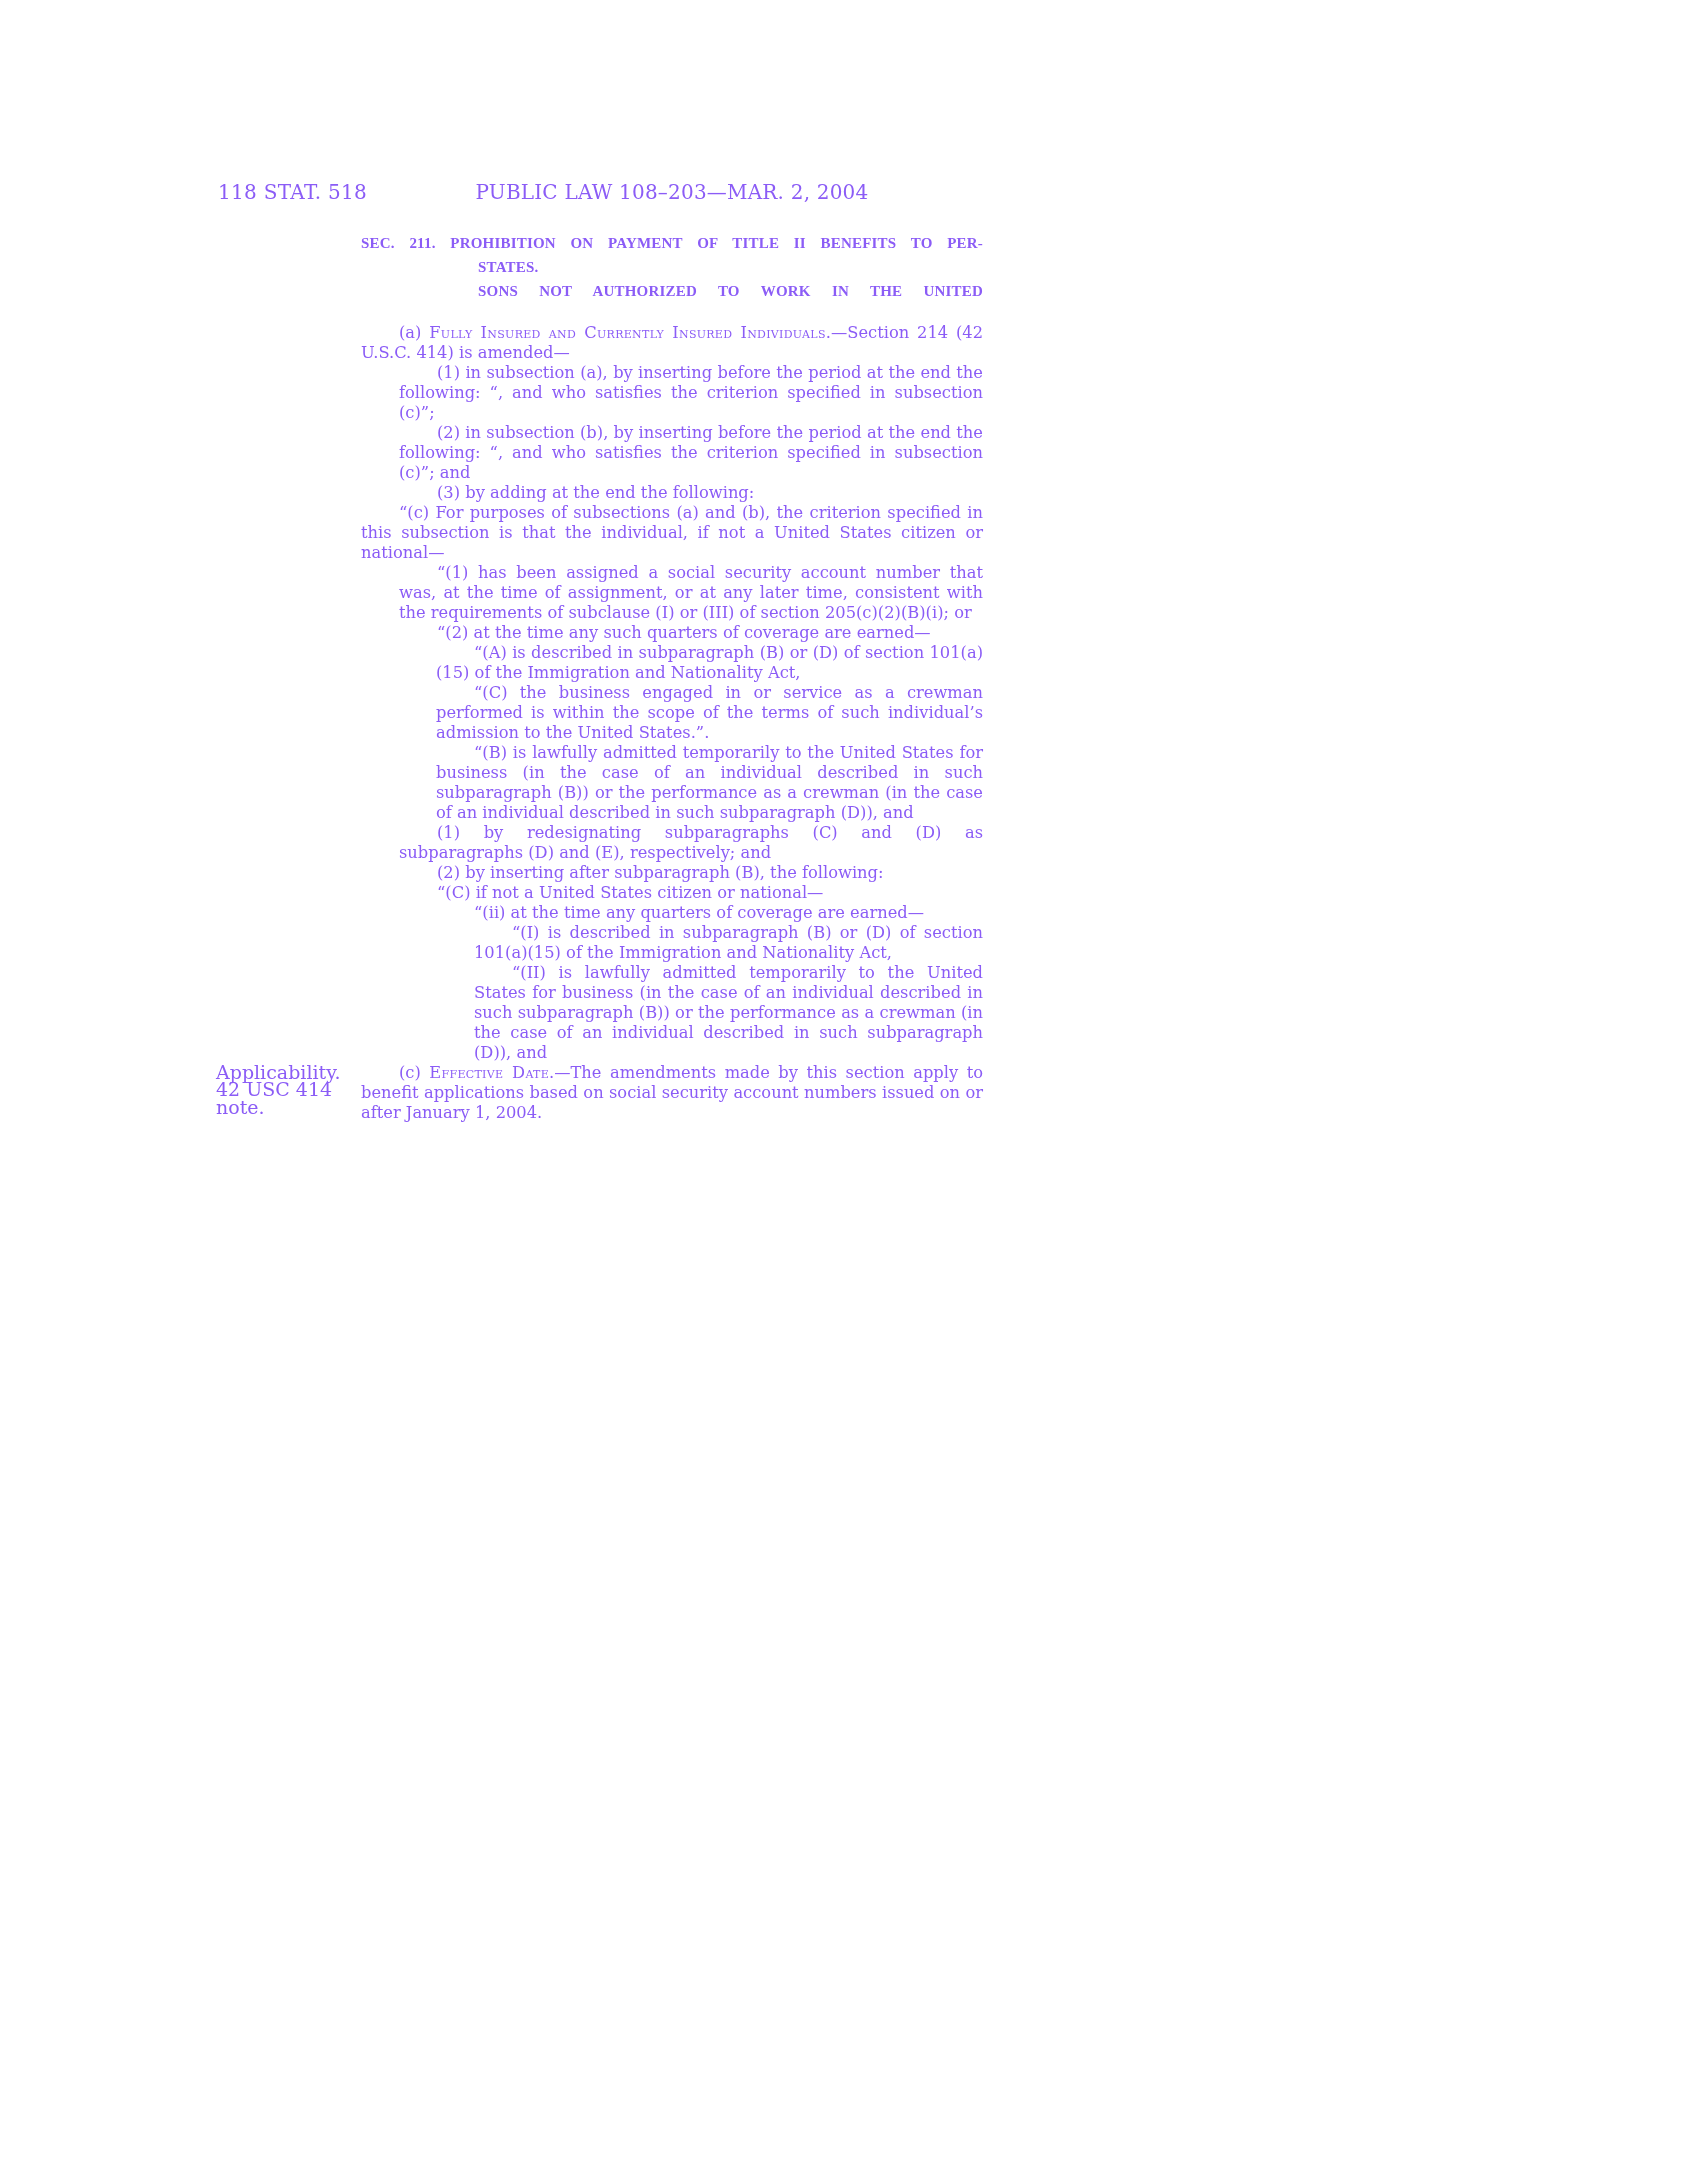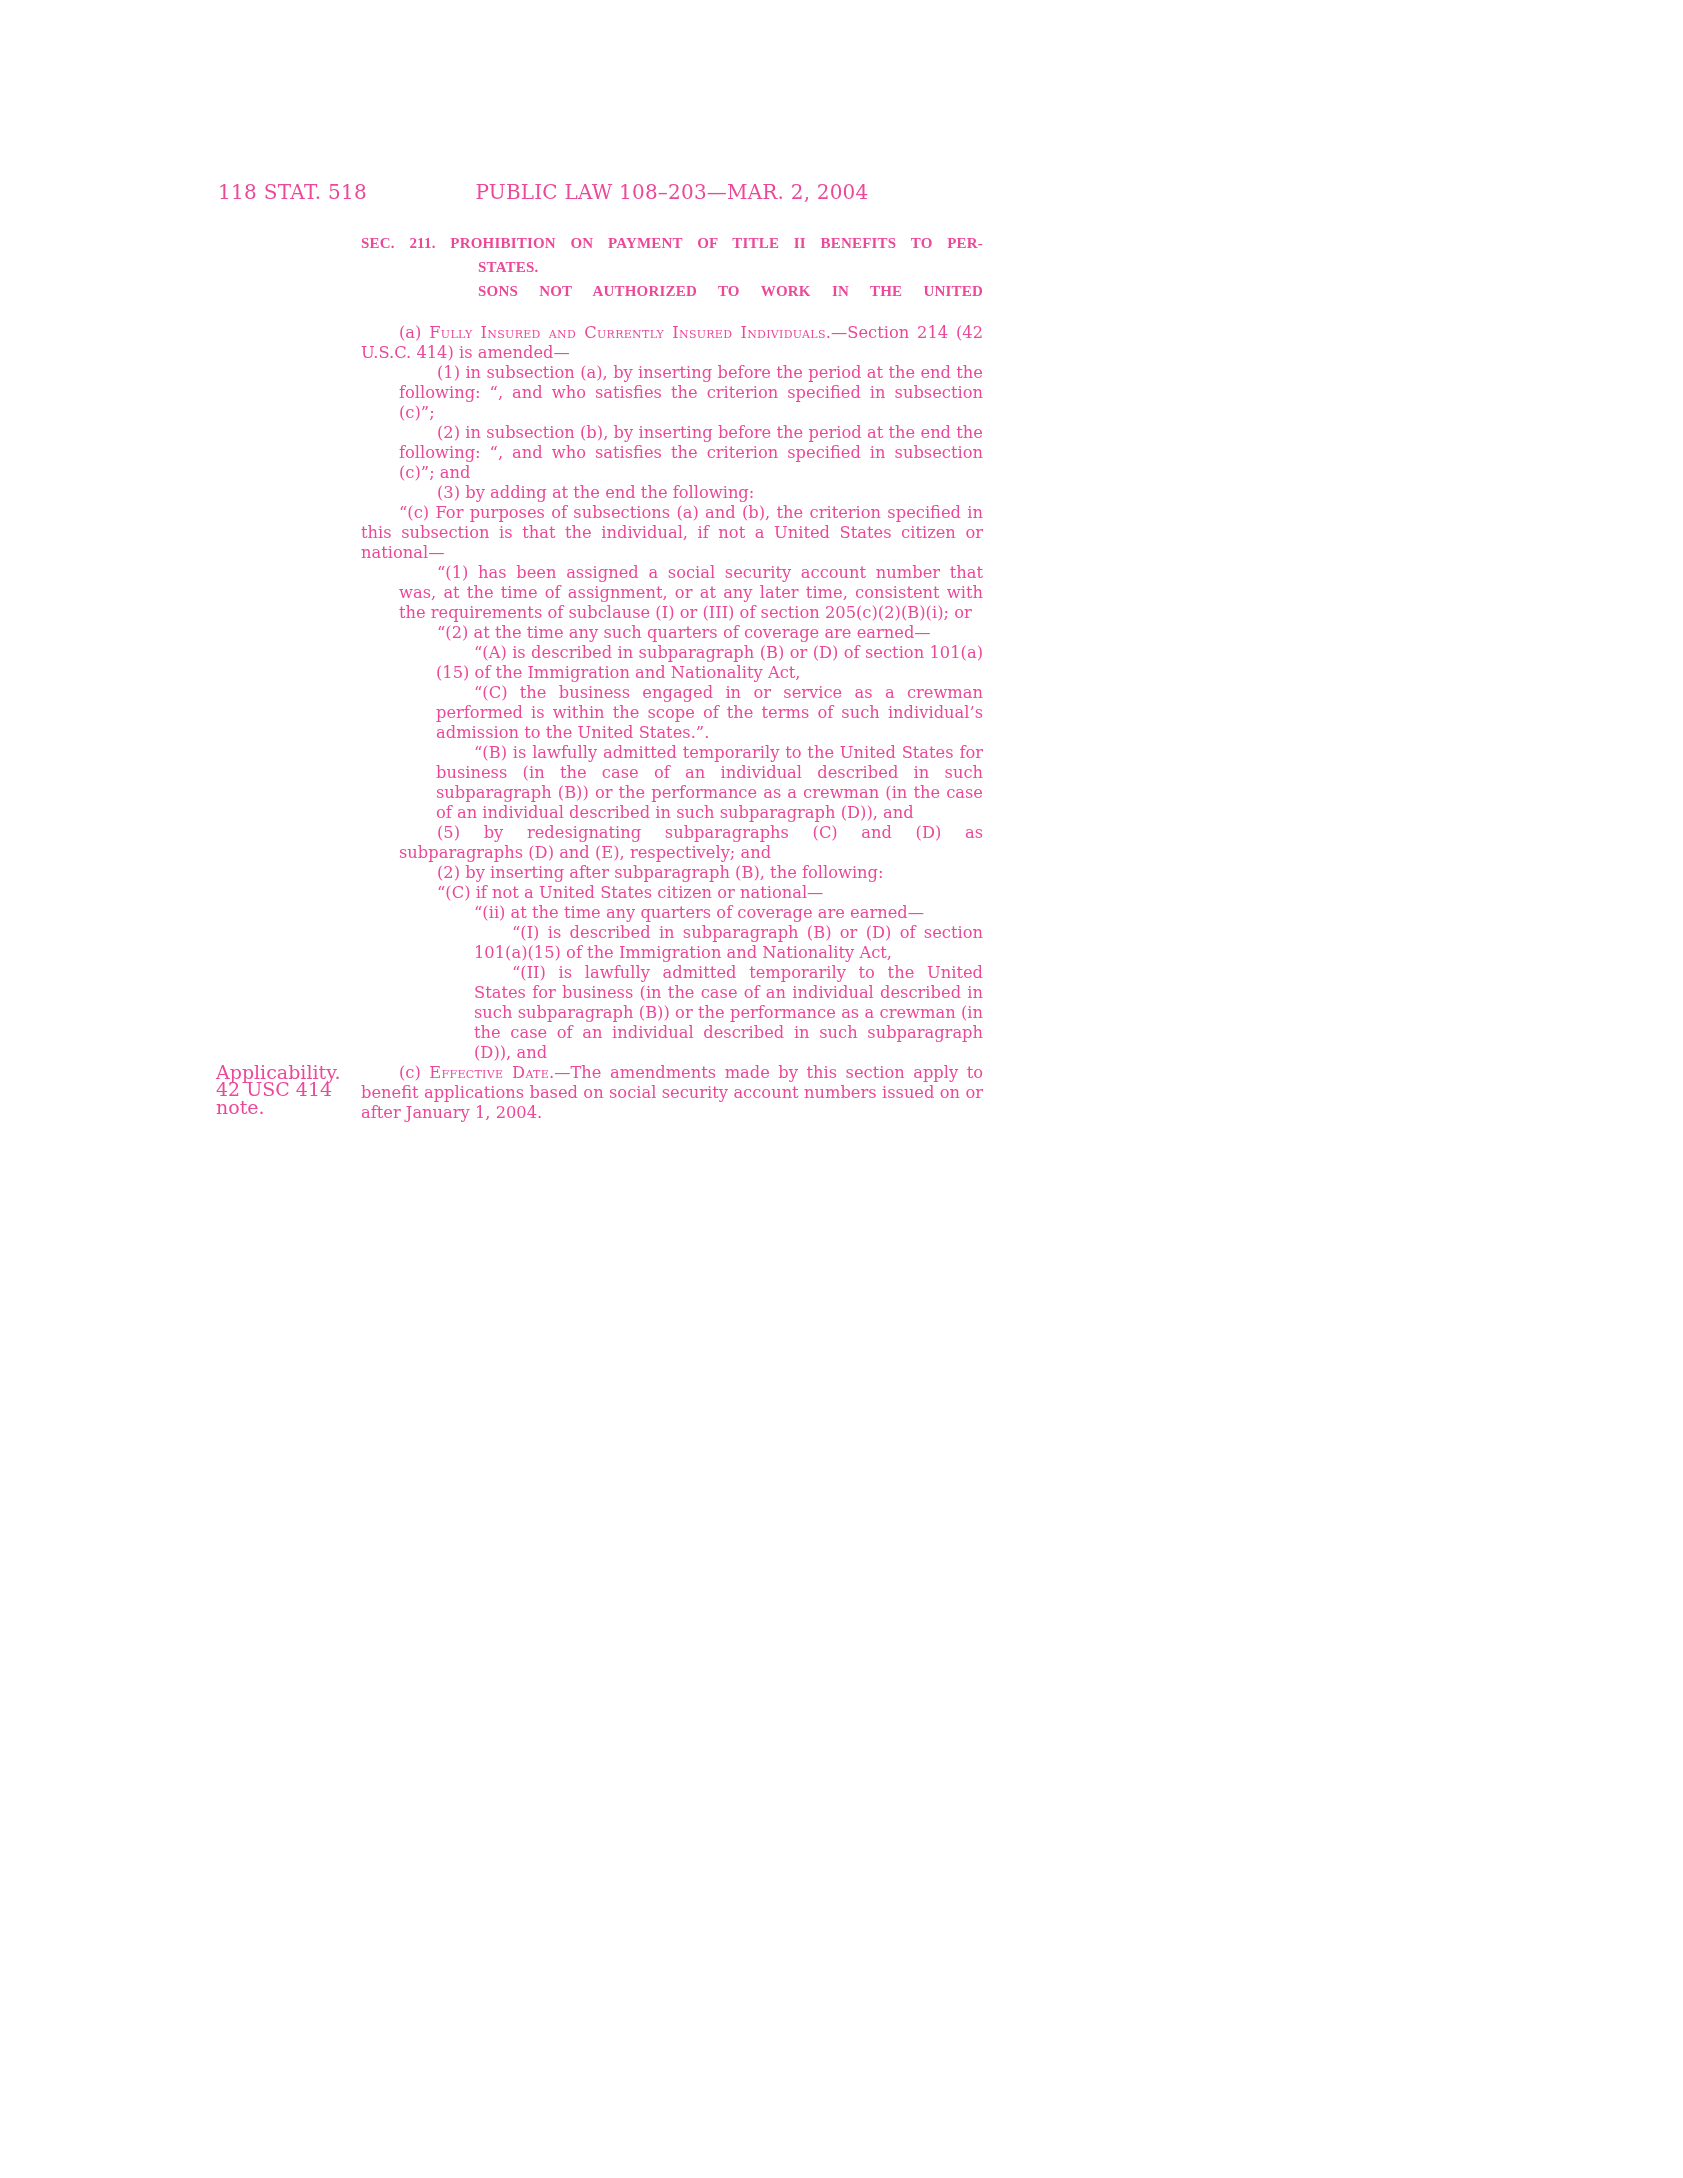--- a/index.html
+++ b/index.html
@@ -13,7 +13,7 @@
     height: 2178px;
     background: #ffffff;
     font-family: "DejaVu Serif", serif;
-    color: #ec4899;
+    color: #8b5cf6;
     overflow: hidden;
   }
   .stat-number {

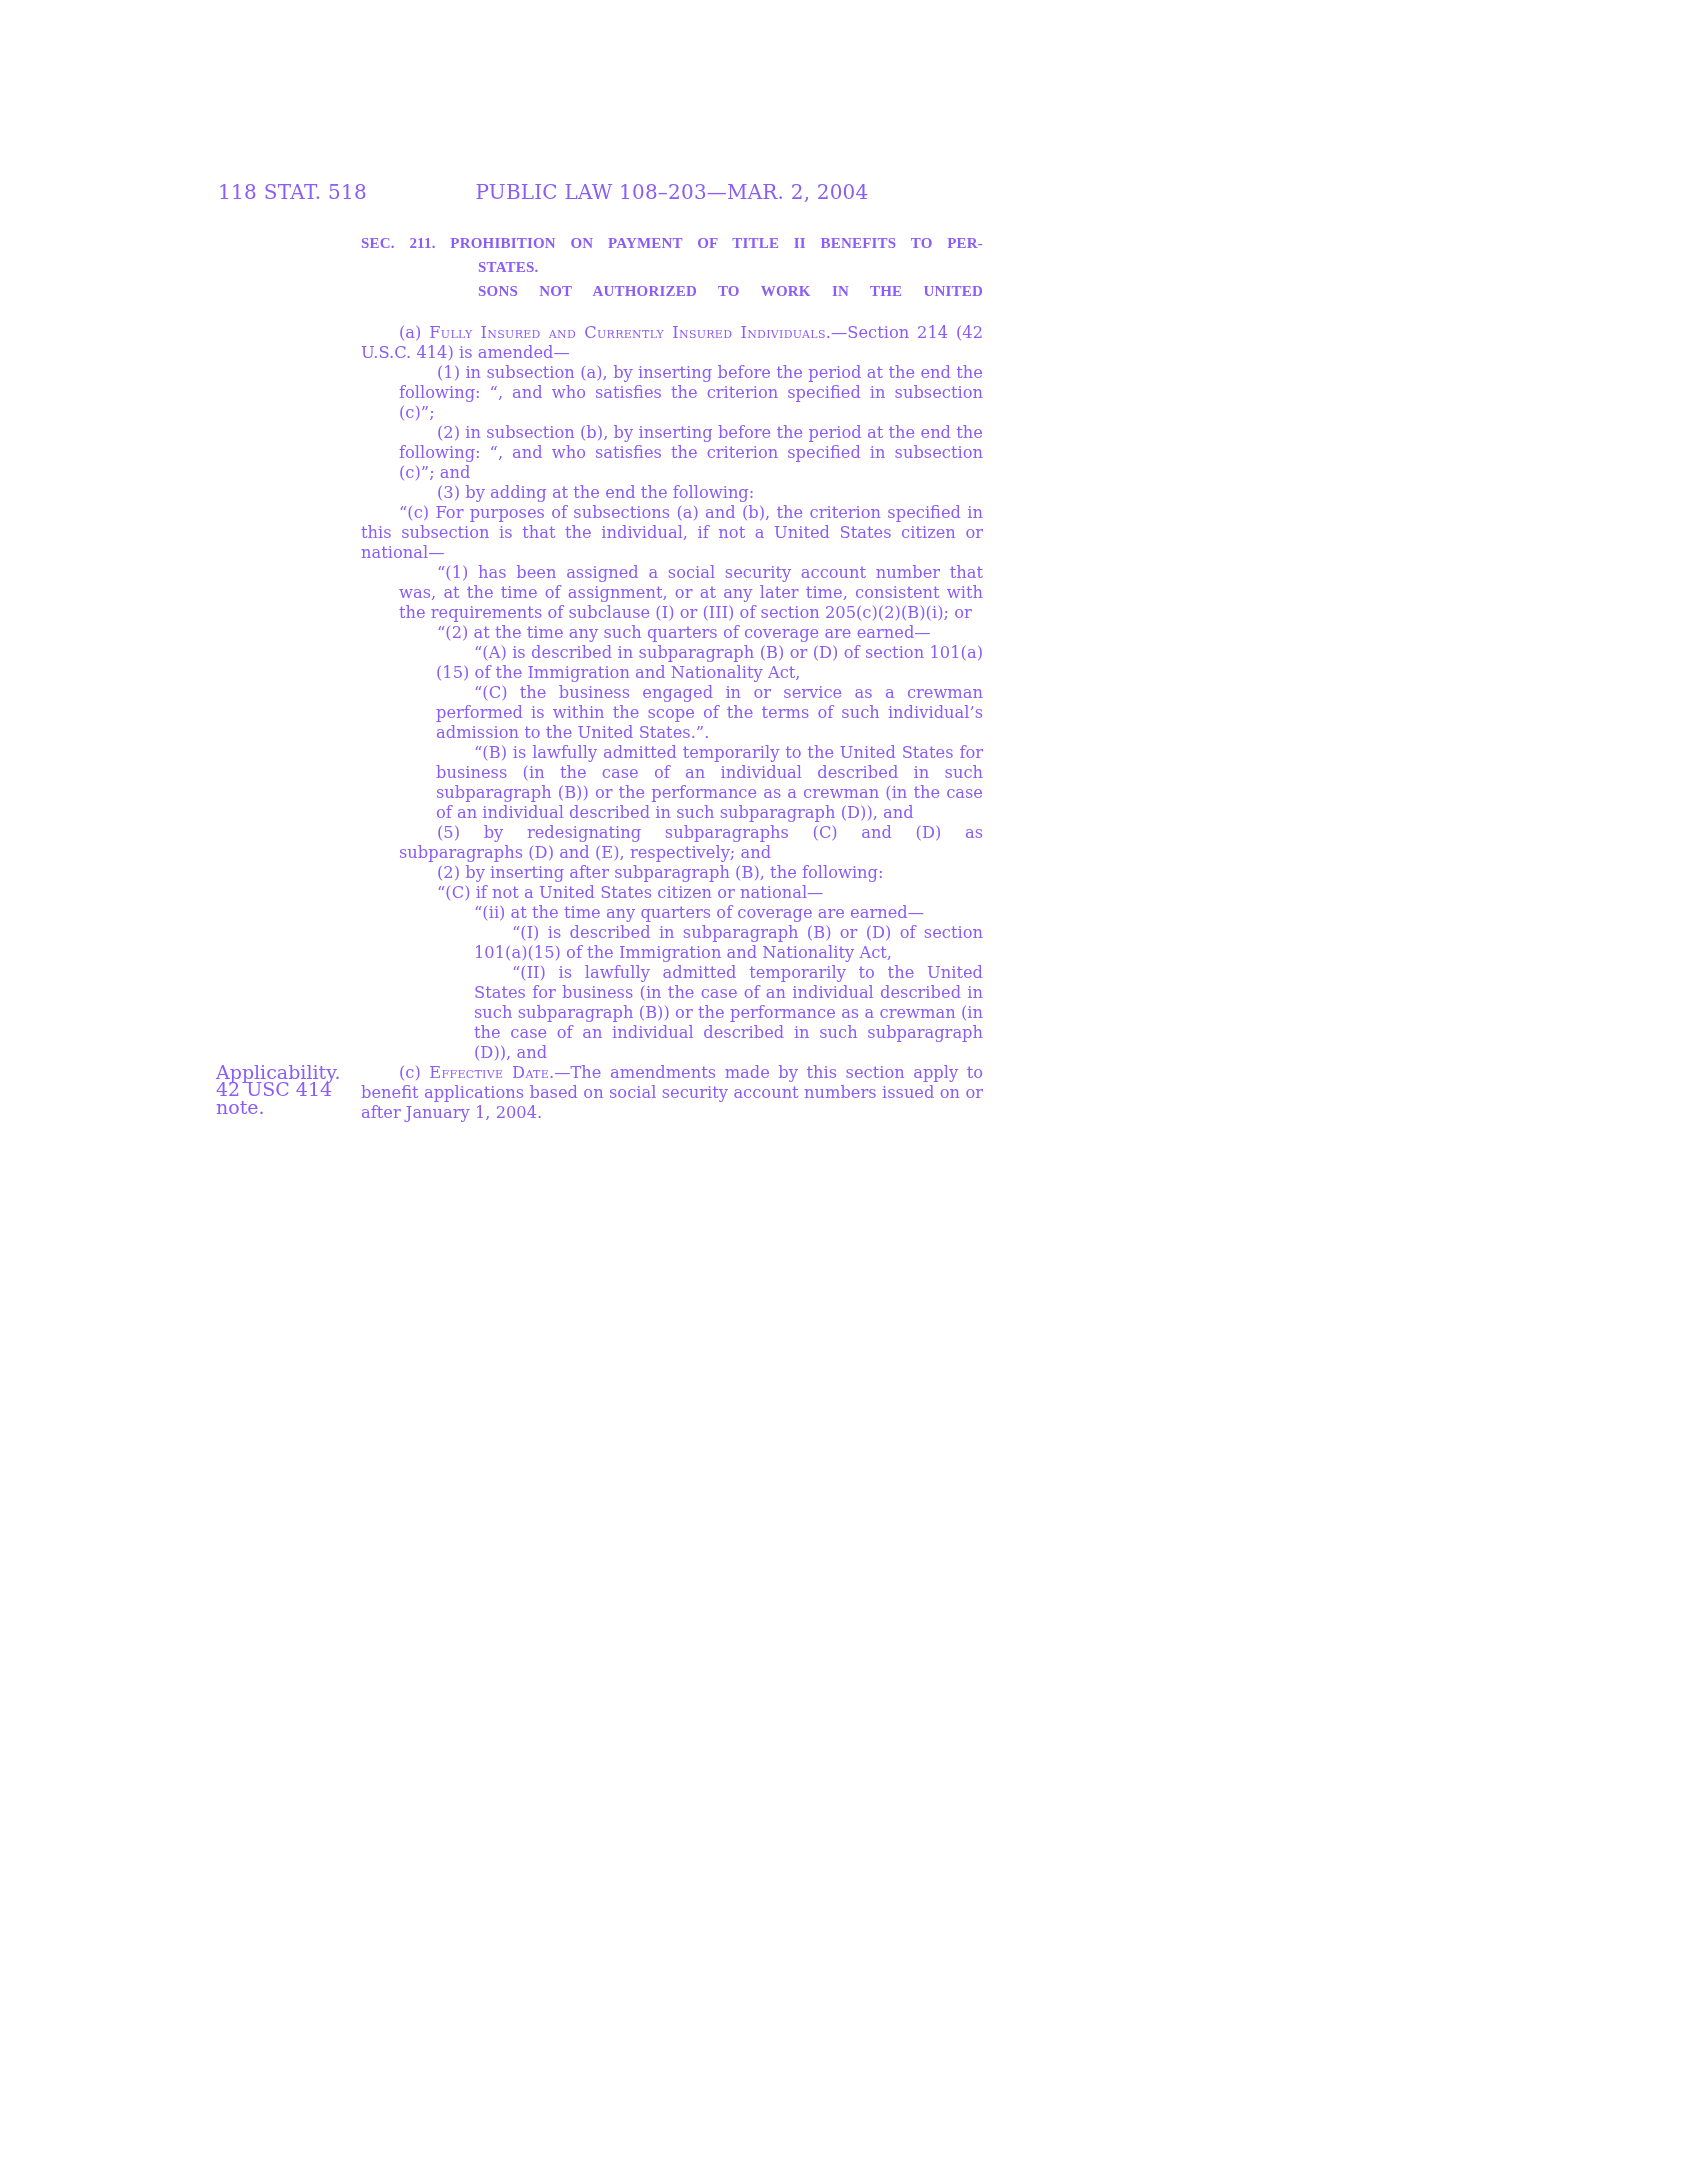--- a/index.html
+++ b/index.html
@@ -115,7 +115,7 @@
         <div class="para level-2"><span>“(A) is described in subparagraph (B) or (D) of section 101(a)(15) of the Immigration and Nationality Act,</span></div>
         <div class="para level-2"><span>“(C) the business engaged in or service as a crewman performed is within the scope of the terms of such individual’s admission to the United States.”.</span></div>
         <div class="para level-2"><span>“(B) is lawfully admitted temporarily to the United States for business (in the case of an individual described in such subparagraph (B)) or the performance as a crewman (in the case of an individual described in such subparagraph (D)), and</span></div>
-        <div class="para level-1"><span>(5) by redesignating subparagraphs (C) and (D) as subparagraphs (D) and (E), respectively; and</span></div>
+        <div class="para level-1"><span>(1) by redesignating subparagraphs (C) and (D) as subparagraphs (D) and (E), respectively; and</span></div>
         <div class="para level-1"><span>(2) by inserting after subparagraph (B), the following:</span></div>
         <div class="para level-1"><span>“(C) if not a United States citizen or national—</span></div>
         <div class="para level-2"><span>“(ii) at the time any quarters of coverage are earned—</span></div>

